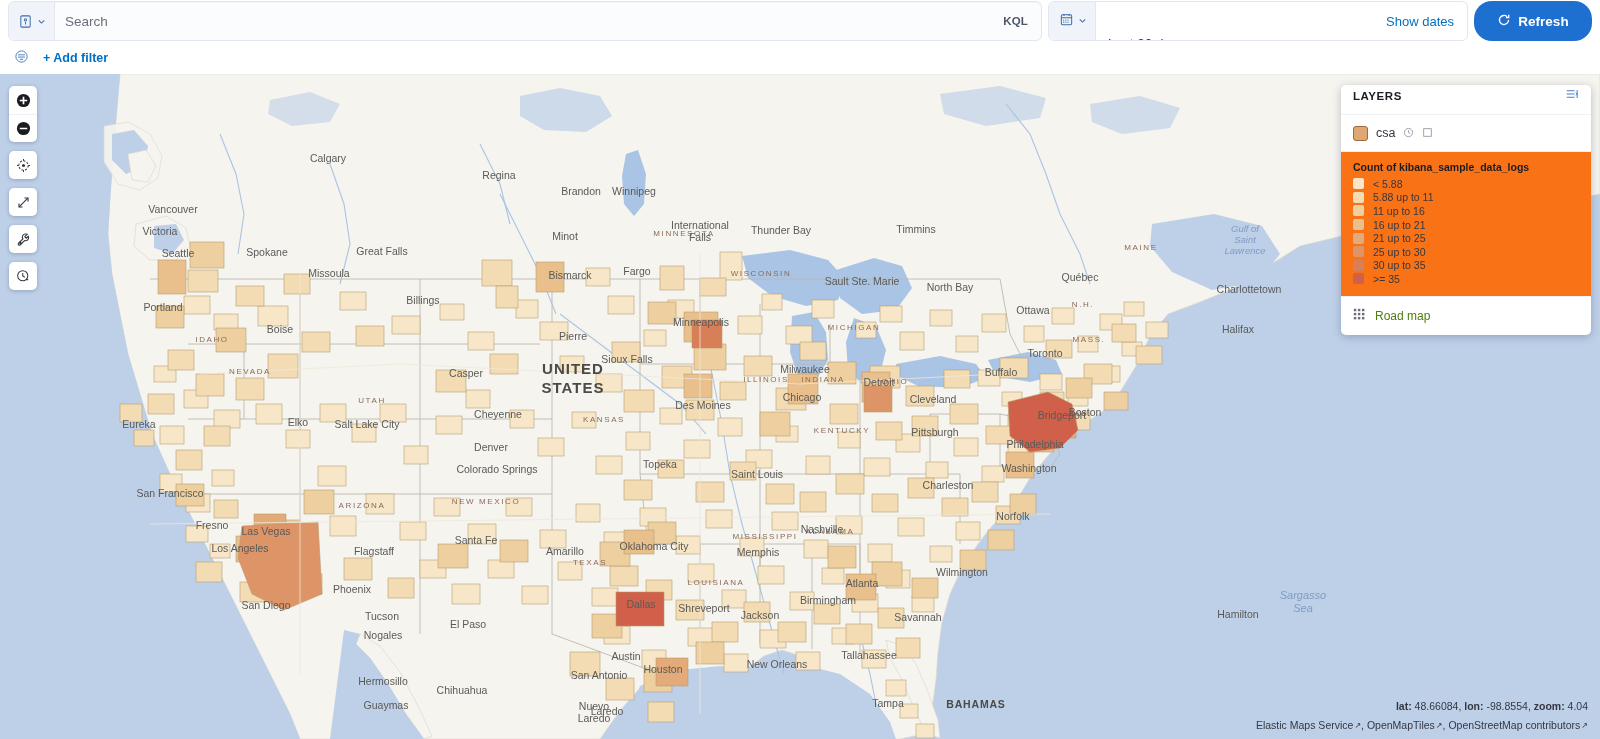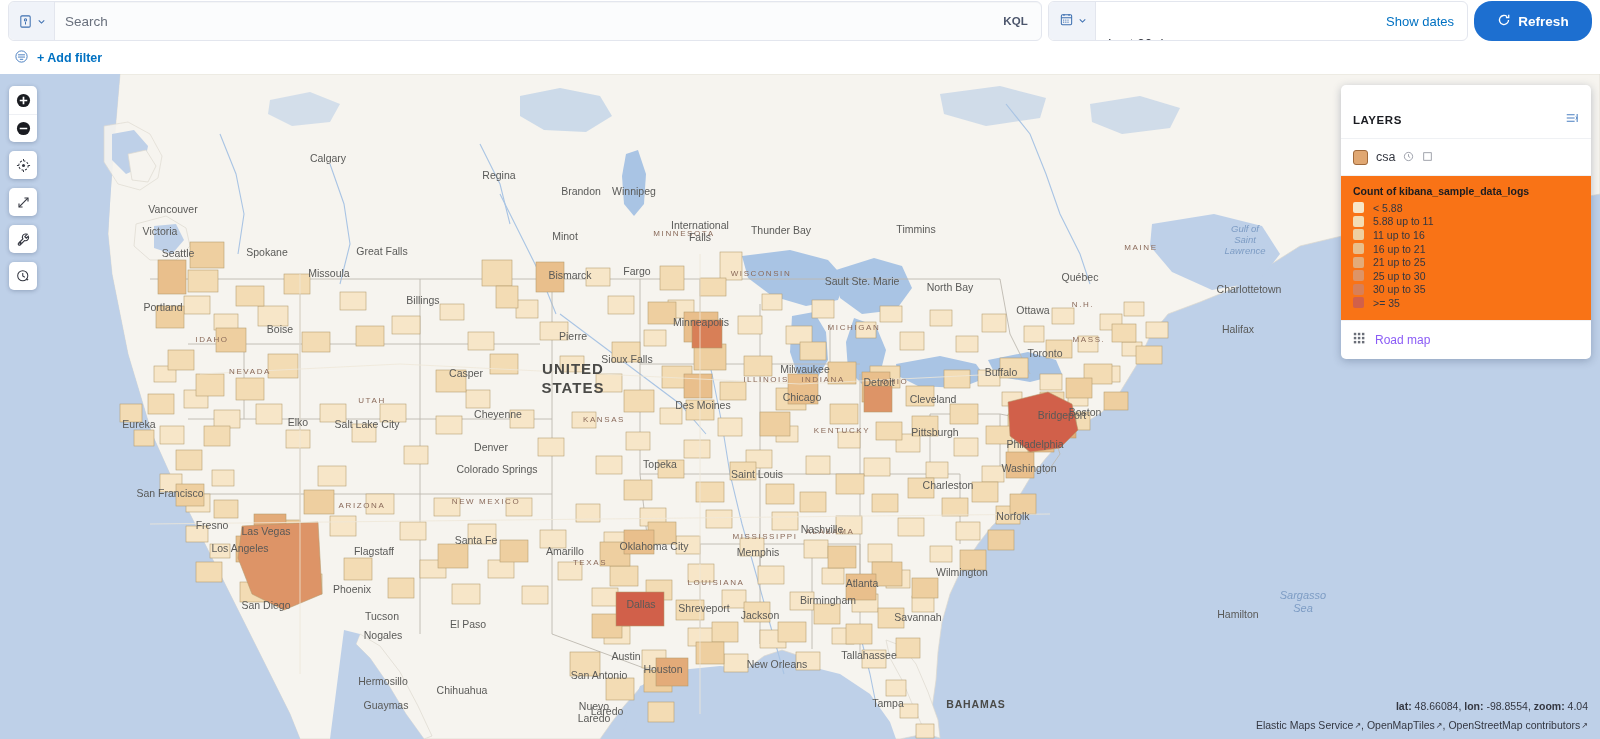--- a/index.html
+++ b/index.html
@@ -30,7 +30,7 @@
     font-size:13.5px;font-weight:700;cursor:pointer;font-family:"Liberation Sans",sans-serif;}
 
   
-  .filterbar{height:32px;display:flex;align-items:center;gap:8px;padding:0 14px;background:#fff;}
+  .filterbar{height:32px;display:flex;align-items:center;gap:14px;padding:0 14px;background:#fff;}
   .add-filter{font-size:12.5px;font-weight:700;color:#0071c2;cursor:pointer;}
 
   

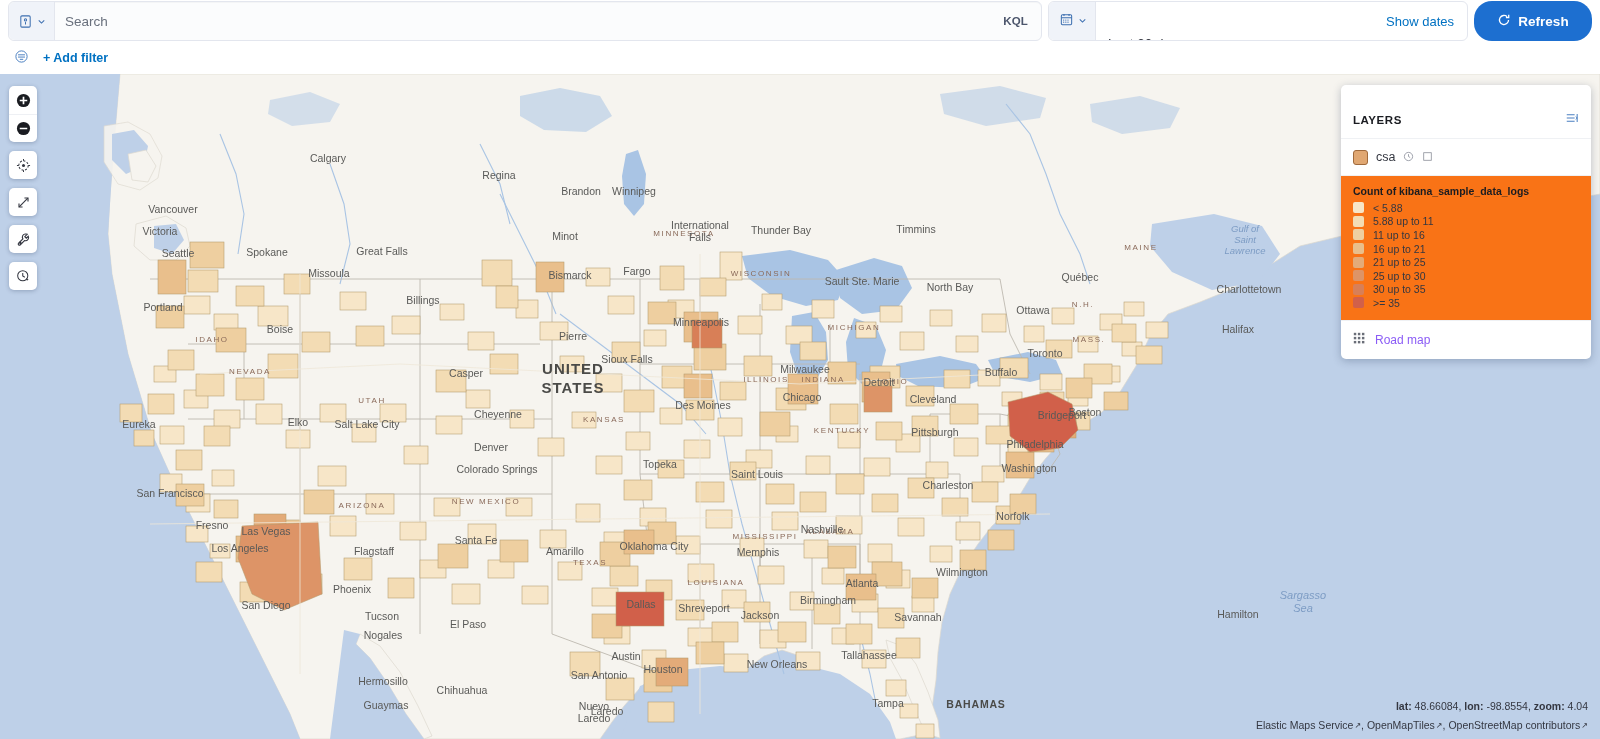--- a/index.html
+++ b/index.html
@@ -46,7 +46,7 @@
   
   .layers{position:absolute;right:9px;top:11px;width:250px;background:#fff;border-radius:5px;
     box-shadow:0 2px 8px rgba(30,45,80,.28);z-index:6;overflow:hidden;}
-  .layers-head{display:flex;align-items:center;justify-content:space-between;padding:26px 12px 9px;}
+  .layers-head{display:flex;align-items:center;justify-content:space-between;padding:2px 12px 9px;}
   .layers-title{font-size:11.5px;font-weight:700;letter-spacing:.55px;color:#1a1c21;}
   .layers-body{border-top:1px solid #eff1f4;}
   .layer-row{display:flex;align-items:center;gap:8px;padding:9px 12px;cursor:pointer;}

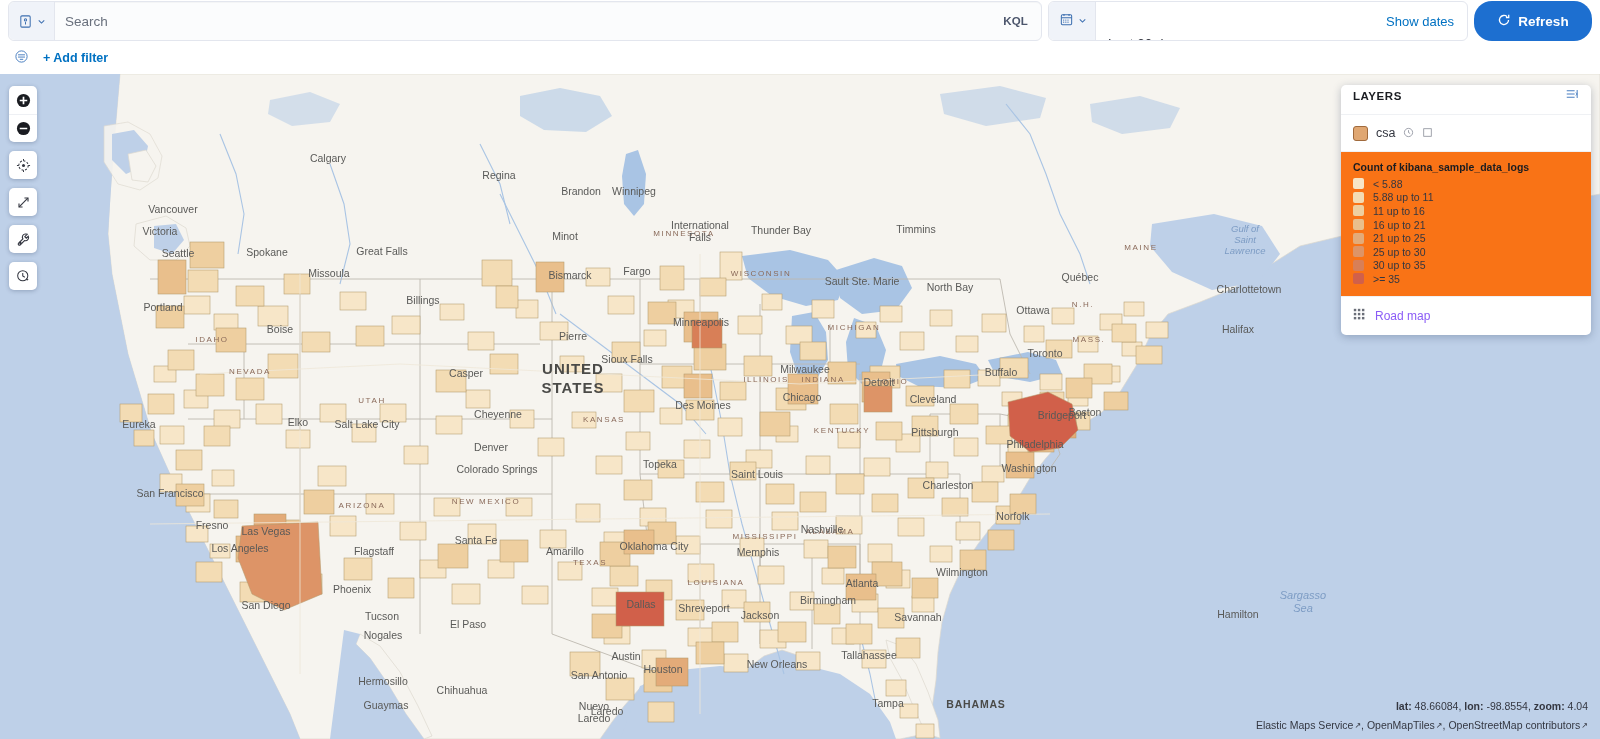--- a/index.html
+++ b/index.html
@@ -58,7 +58,7 @@
   .lg-sw{width:11px;height:11px;border-radius:2px;flex:none;}
   .lg-lbl{font-size:10.5px;color:#343741;}
   .base-row{display:flex;align-items:center;gap:9px;padding:10px 12px;cursor:pointer;}
-  .base-lbl{font-size:12px;color:#8b5cf6;}
+  .base-lbl{font-size:12px;color:#4d7c0f;}
   .addlayer{position:absolute;right:9px;top:332px;width:250px;height:31px;background:#1d6fd0;
     color:#fff;border:0;border-radius:5px;font-size:12.5px;font-weight:700;cursor:pointer;
     font-family:"Liberation Sans",sans-serif;box-shadow:0 1px 4px rgba(30,45,80,.25);z-index:6;}

